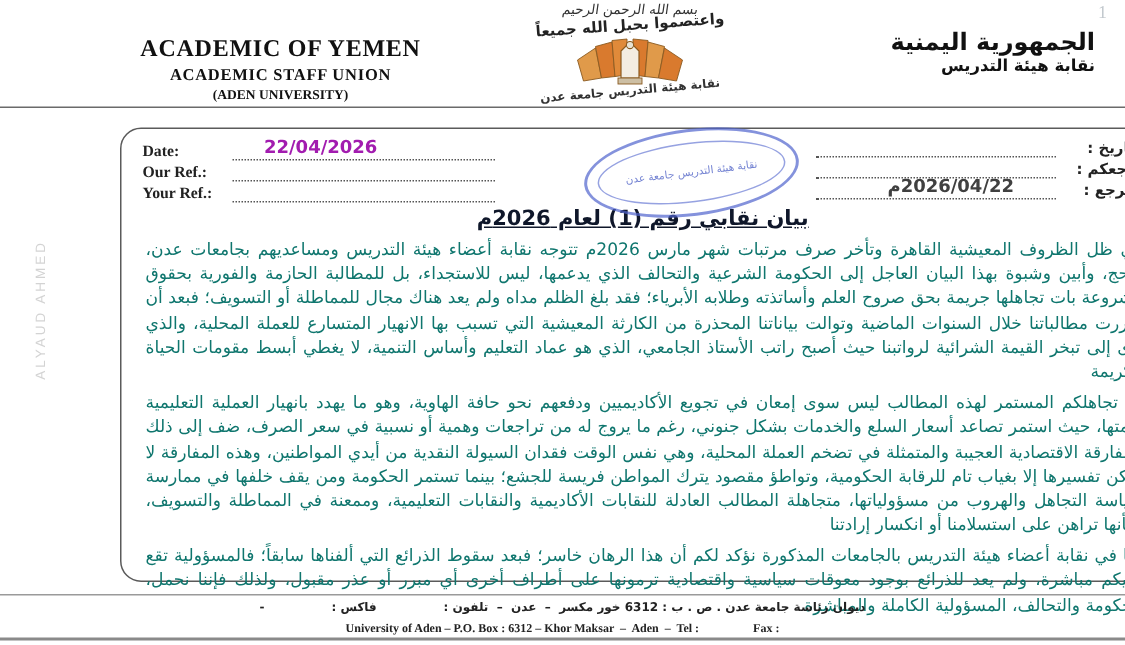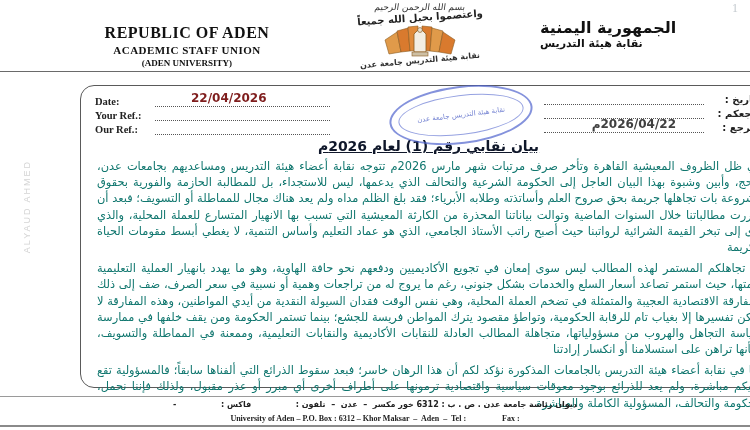--- a/index.html
+++ b/index.html
@@ -82,7 +82,7 @@
 
   <div class="header">
     <div class="hdr-left">
-      <div class="l1">REPUBLIC OF ADEN</div>
+      <div class="l1">ACADEMIC OF YEMEN</div>
       <div class="l2">ACADEMIC STAFF UNION</div>
       <div class="l3">(ADEN UNIVERSITY)</div>
     </div>

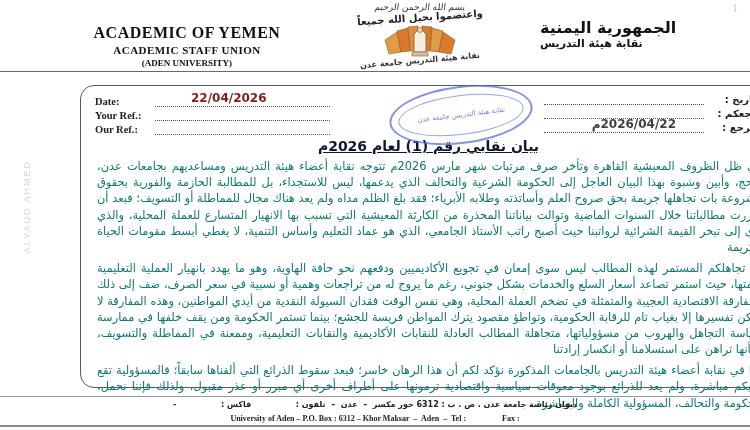--- a/index.html
+++ b/index.html
@@ -20,7 +20,7 @@
   .hdr-left .l1{font-size:16px;letter-spacing:.5px;}
   .hdr-left .l2{font-size:11px;margin-top:2px;letter-spacing:.5px;}
   .hdr-left .l3{font-size:9px;margin-top:2px;}
-  .hdr-right{position:absolute;right:20px;top:18px;width:190px;text-align:left;direction:rtl;color:#111;}
+  .hdr-right{position:absolute;right:20px;top:18px;width:190px;text-align:right;direction:rtl;color:#111;}
   .hdr-right .r1{font-size:16px;font-weight:bold;}
   .hdr-right .r2{font-size:11px;font-weight:bold;margin-top:0;}
   .hdr-right .r3{font-size:11px;font-weight:bold;margin-top:1px;}

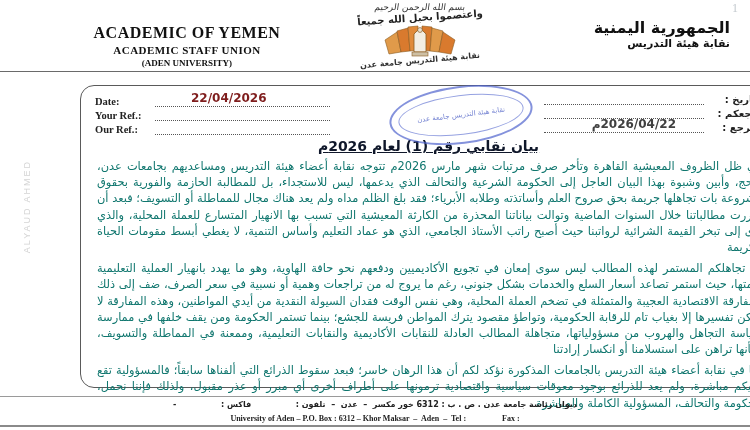--- a/index.html
+++ b/index.html
@@ -42,7 +42,7 @@
   .ref-row{display:flex;align-items:flex-end;height:14px;}
   .ref-label{width:60px;}
   .dots{width:175px;border-bottom:1.5px dotted #555;height:11px;position:relative;}
-  .date-val-en{position:absolute;left:36px;top:-4px;font:bold 12px "DejaVu Sans",sans-serif;color:#7f1d1d;}
+  .date-val-en{position:absolute;left:21px;top:-4px;font:bold 12px "DejaVu Sans",sans-serif;color:#a21caf;}
   .ref-ar{position:absolute;right:12px;top:5px;direction:rtl;font-size:10px;font-weight:bold;color:#222;}
   .dots-ar{width:160px;border-bottom:1.5px dotted #555;height:11px;position:relative;}
   .date-val-ar{position:absolute;right:28px;top:-5px;font:bold 12px "DejaVu Sans",sans-serif;

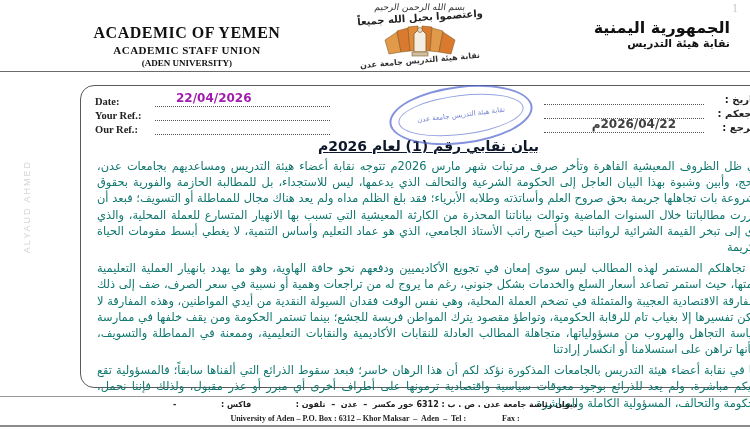--- a/index.html
+++ b/index.html
@@ -124,11 +124,11 @@
           </span>
         </div>
         <div class="ref-row">
-          <span class="ref-label">Your Ref.:</span>
+          <span class="ref-label">Our Ref.:</span>
           <span class="dots"></span>
         </div>
         <div class="ref-row">
-          <span class="ref-label">Our Ref.:</span>
+          <span class="ref-label">Your Ref.:</span>
           <span class="dots"></span>
         </div>
       </div>

